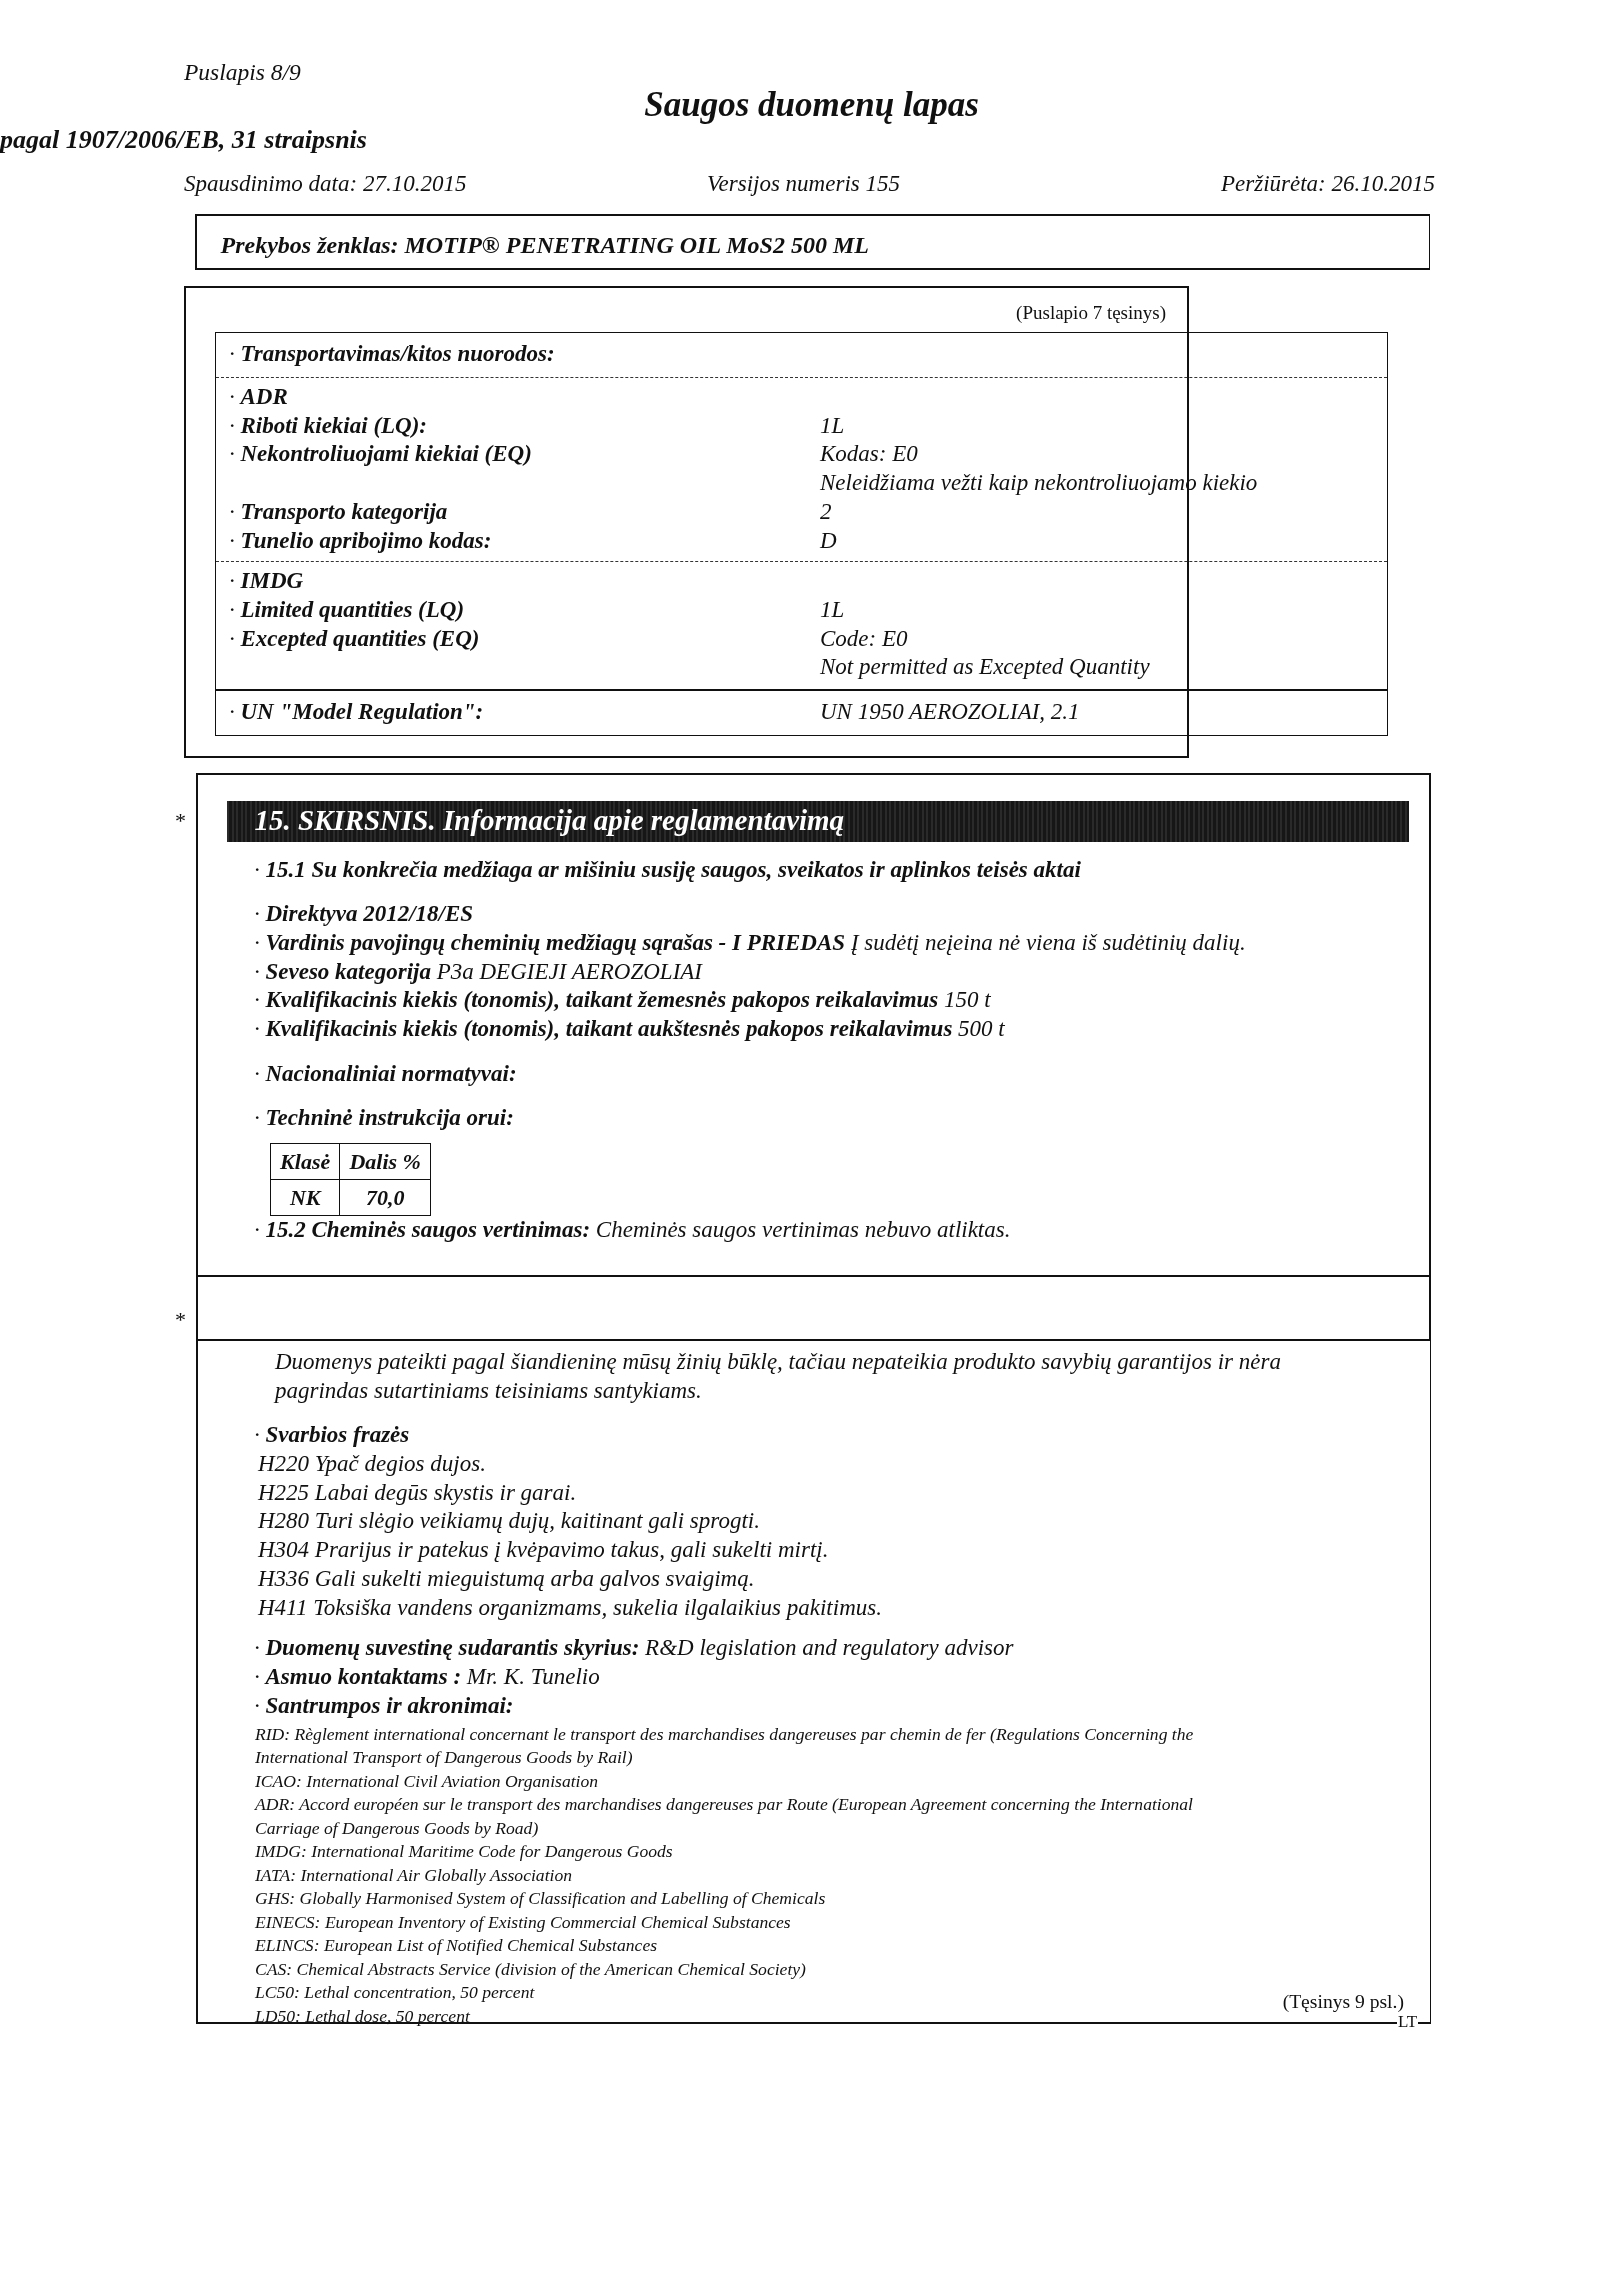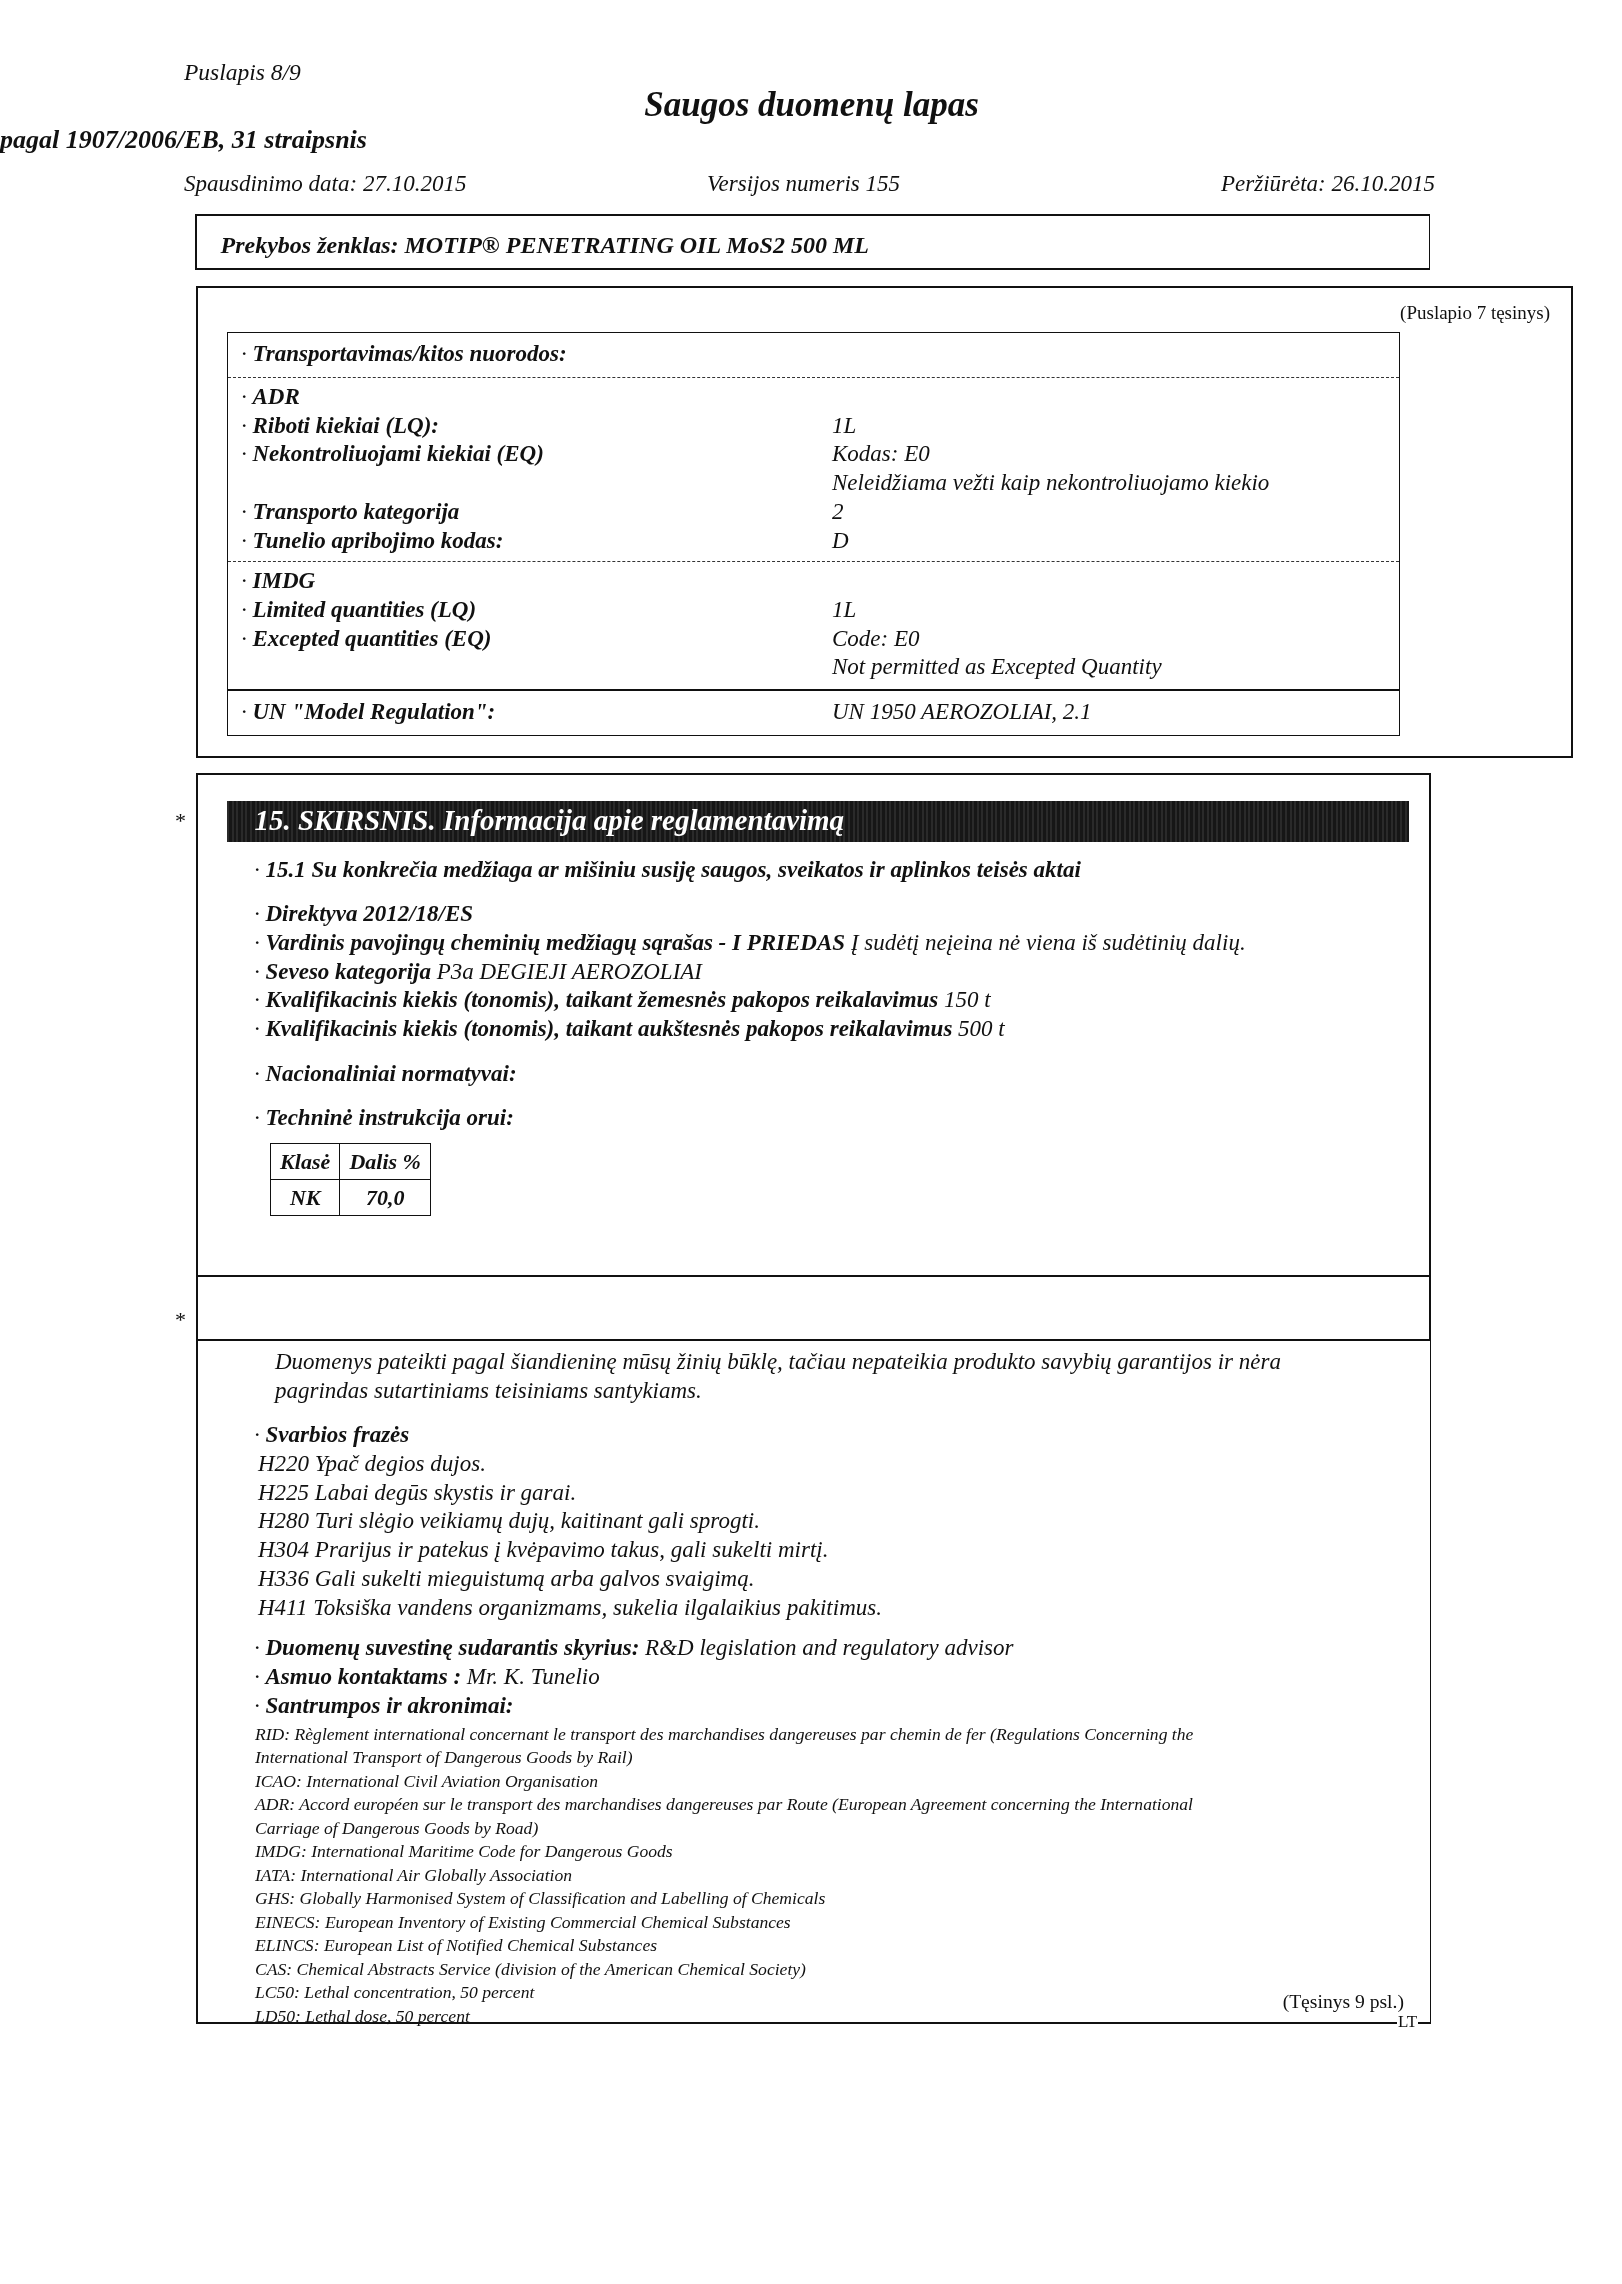--- a/index.html
+++ b/index.html
@@ -16,7 +16,7 @@
   .tmbox{left:195px;top:214px;width:1235px;height:56px;border:2px solid #111;box-sizing:border-box;border-right-width:1.3px;}
   .tmbox span{position:absolute;left:23.5px;top:15.7px;font-size:24px;font-weight:bold;}
   .box{border:2px solid #111;box-sizing:border-box;}
-  .sec14{left:196px;top:286px;width:1377px;height:472px;}
+  .sec14{left:184px;top:286px;width:1005px;height:472px;}
   .cont{position:absolute;right:21px;top:14.4px;font-style:normal;font-size:19px;}
   .inner{position:absolute;left:29px;top:44px;width:1173px;height:404px;border:1.3px solid #111;box-sizing:border-box;}
   .row{position:absolute;left:13px;font-size:23px;}

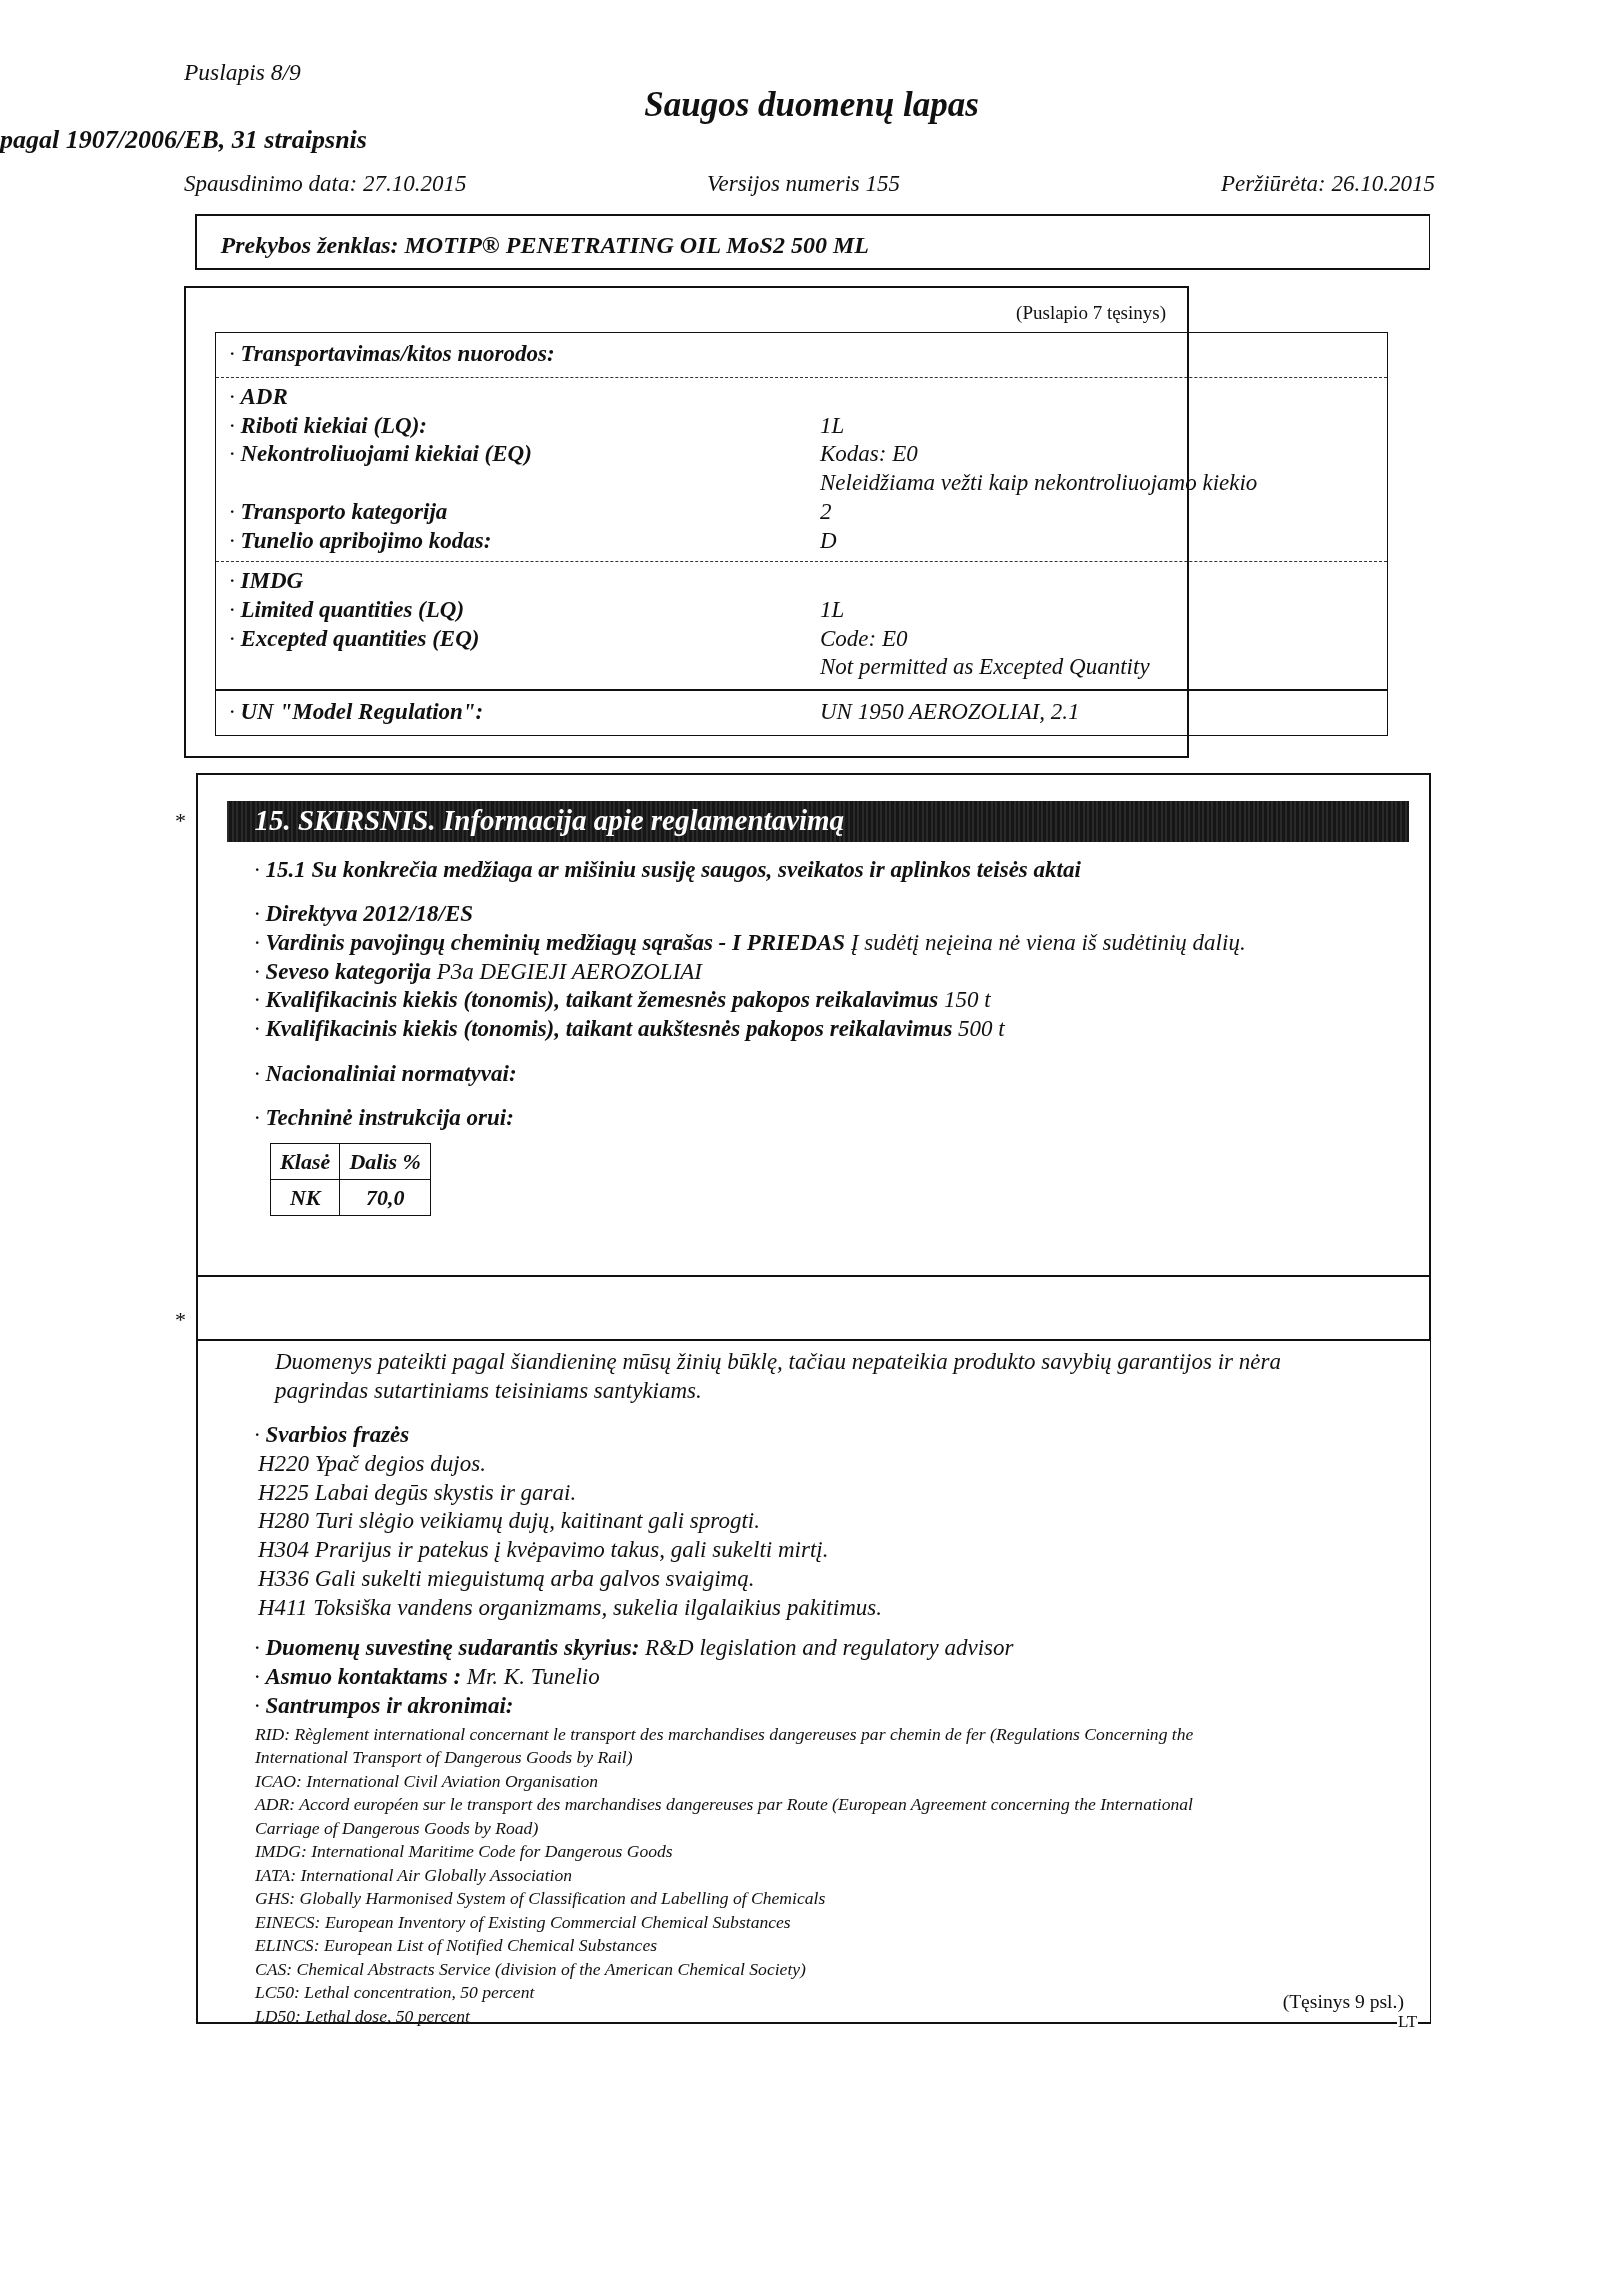--- a/index.html
+++ b/index.html
@@ -111,6 +111,7 @@
     </tr>
   </tbody>
     </table>
+  <div class="line" style="top:442px">· <b>15.2 Cheminės saugos vertinimas:</b><span> Cheminės saugos vertinimas nebuvo atliktas.</span></div>
 </div>
 
 <div class="abs star" style="left:175px;top:1307px">*</div>

